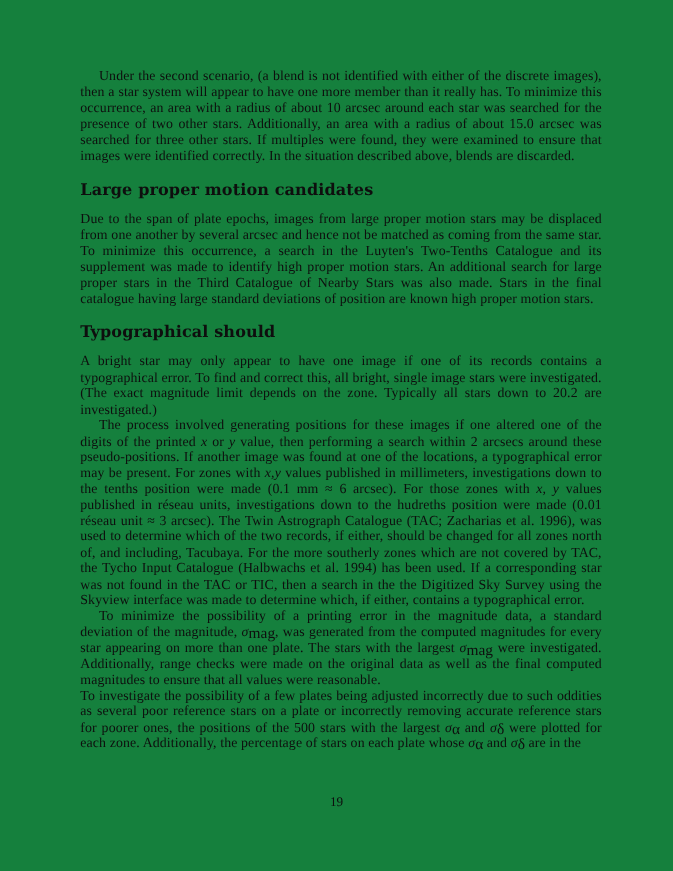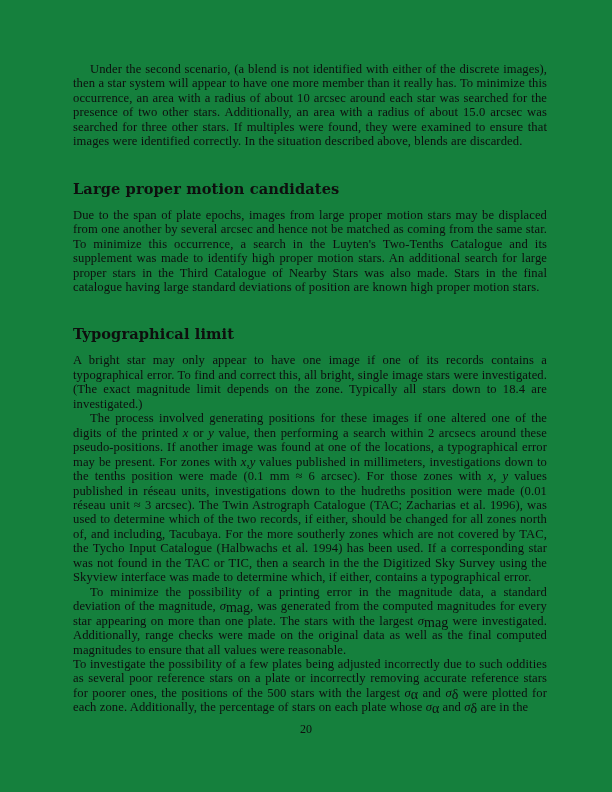--- a/index.html
+++ b/index.html
@@ -36,7 +36,7 @@
     font-family: "DejaVu Serif", serif;
     font-size: 14.6px;
     font-weight: bold;
-    margin: 31px 0 11px 0;
+    margin: 15px 0 11px 0;
     letter-spacing: 0.1px;
   }
   .math-var {

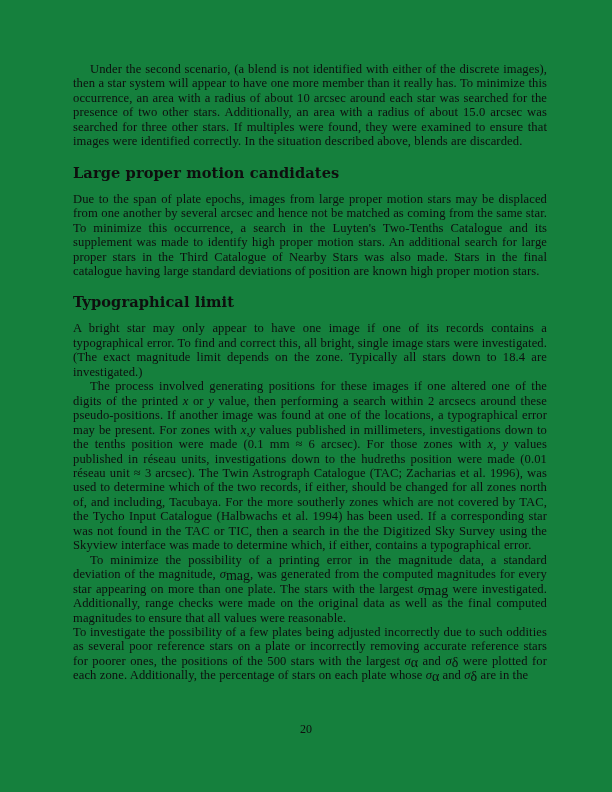--- a/index.html
+++ b/index.html
@@ -70,7 +70,7 @@
 
     <p class="body-para"><span>Due to the span of plate epochs, images from large proper motion stars may be displaced from one another by several arcsec and hence not be matched as coming from the same star. To minimize this occurrence, a search in the Luyten's Two-Tenths Catalogue and its supplement was made to identify high proper motion stars. An additional search for large proper stars in the Third Catalogue of Nearby Stars was also made. Stars in the final catalogue having large standard deviations of position are known high proper motion stars.</span></p>
 
-    <h2 class="section-heading">Typographical limit</h2>
+    <h2 class="section-heading">Typographical should</h2>
 
     <p class="body-para"><span>A bright star may only appear to have one image if one of its records contains a typographical error. To find and correct this, all bright, single image stars were investigated. (The exact magnitude limit depends on the zone. Typically all stars down to 18.4 are investigated.)</span></p>
 

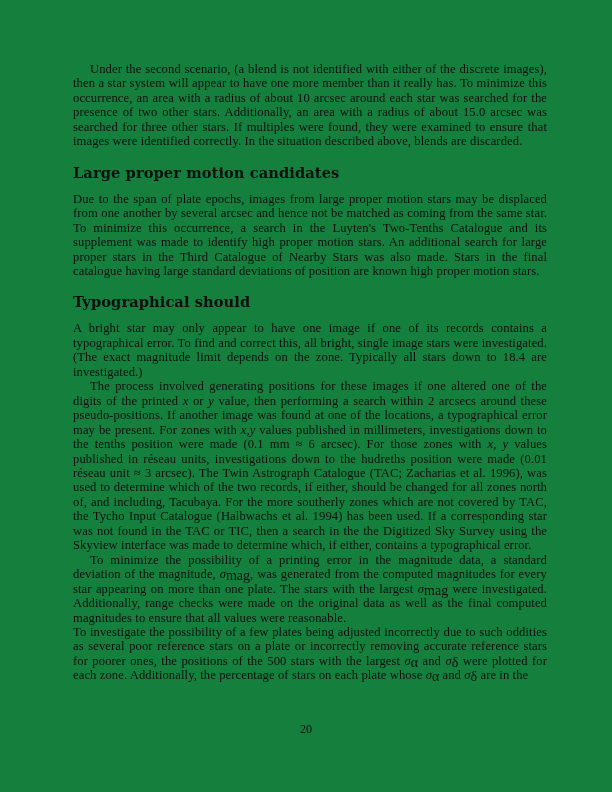--- a/index.html
+++ b/index.html
@@ -72,7 +72,7 @@
 
     <h2 class="section-heading">Typographical should</h2>
 
-    <p class="body-para"><span>A bright star may only appear to have one image if one of its records contains a typographical error. To find and correct this, all bright, single image stars were investigated. (The exact magnitude limit depends on the zone. Typically all stars down to 18.4 are investigated.)</span></p>
+    <p class="body-para"><span>A bright star may only appear to have one image if one of its records contains a typographical error. To find and correct this, all bright, single image stars were investigated. (The exact magnitude limit depends on the zone. Typically all stars down to 20.2 are investigated.)</span></p>
 
     <p class="body-para indent"><span>The process involved generating positions for these images if one altered one of the digits of the printed </span><span class="math-var">x</span><span> or </span><span class="math-var">y</span><span> value, then performing a search within 2 arcsecs around these pseudo-positions. If another image was found at one of the locations, a typographical error may be present. For zones with </span><span class="math-var">x,y</span><span> values published in millimeters, investigations down to the tenths position were made (0.1 mm ≈ 6 arcsec). For those zones with </span><span class="math-var">x, y</span><span> values published in réseau units, investigations down to the hudreths position were made (0.01 réseau unit ≈ 3 arcsec). The Twin Astrograph Catalogue (TAC; Zacharias et al. 1996), was used to determine which of the two records, if either, should be changed for all zones north of, and including, Tacubaya. For the more southerly zones which are not covered by TAC, the Tycho Input Catalogue (Halbwachs et al. 1994) has been used. If a corresponding star was not found in the TAC or TIC, then a search in the the Digitized Sky Survey using the Skyview interface was made to determine which, if either, contains a typographical error.</span></p>
 

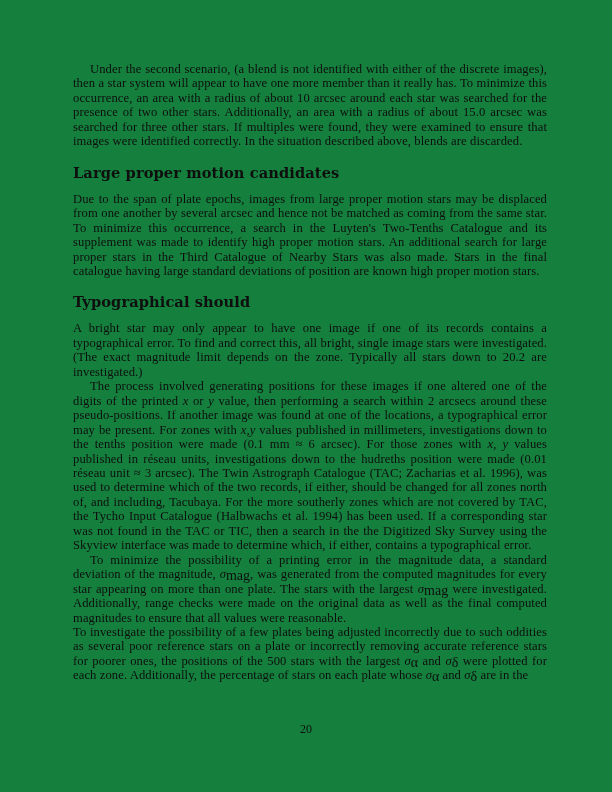--- a/index.html
+++ b/index.html
@@ -83,7 +83,7 @@
 
   </div>
 
-  <div class="page-number">20</div>
+  <div class="page-number">19</div>
 </div>
 
 </body></html>

